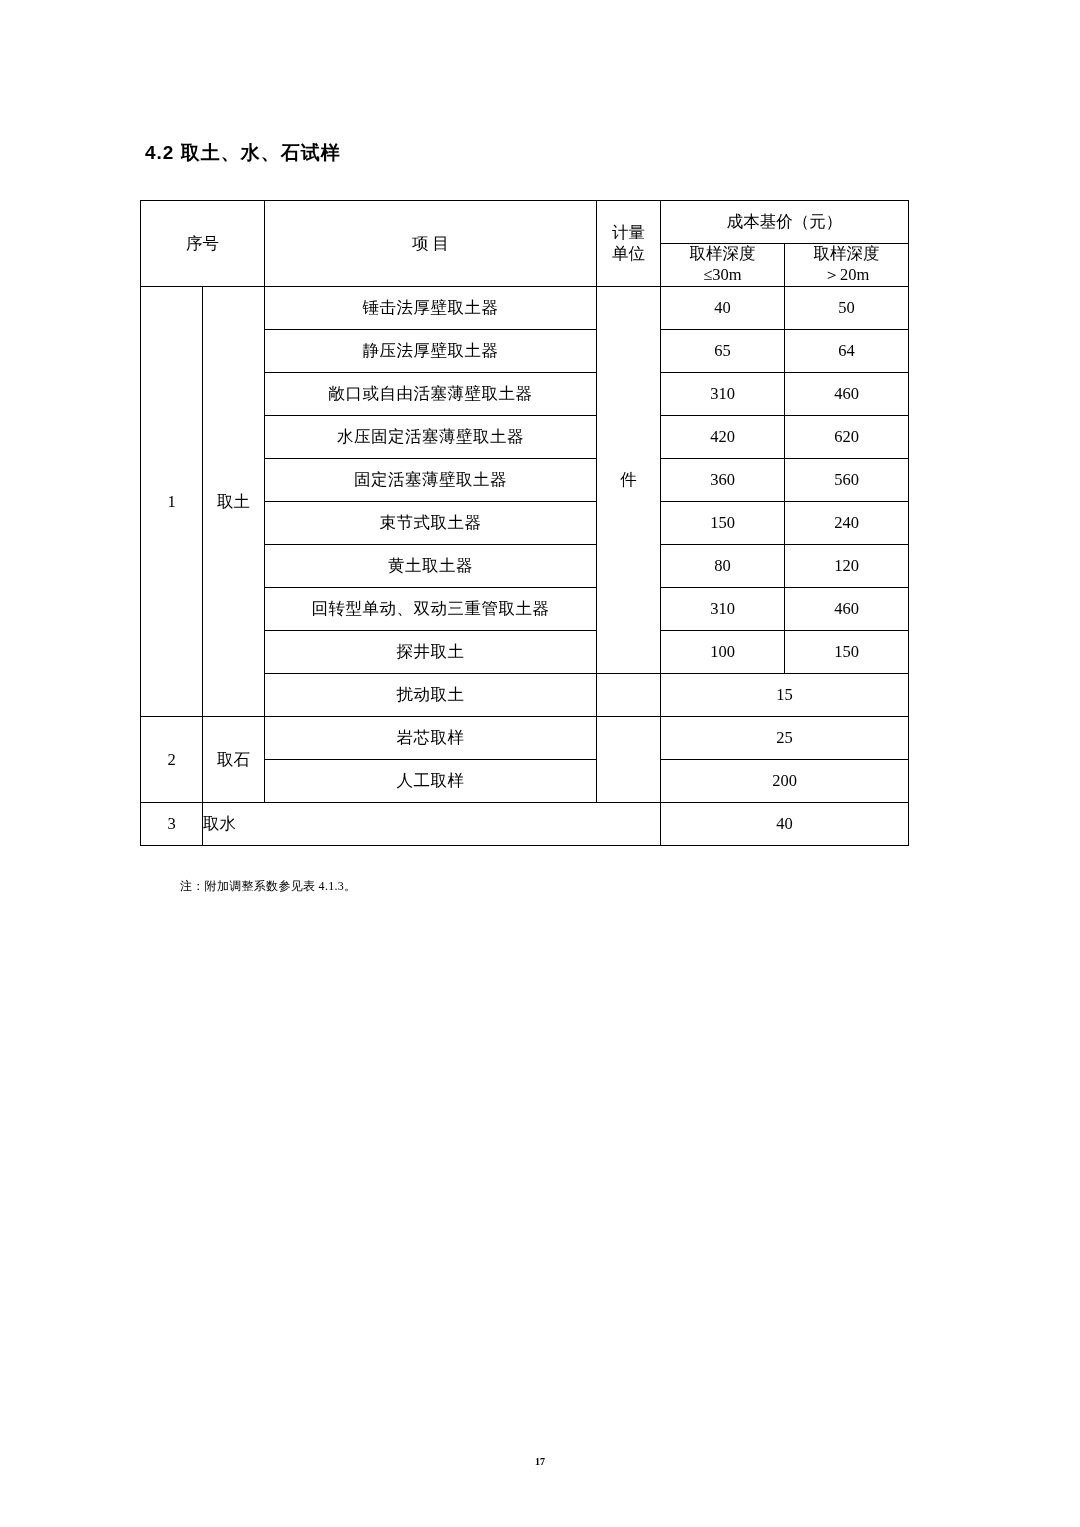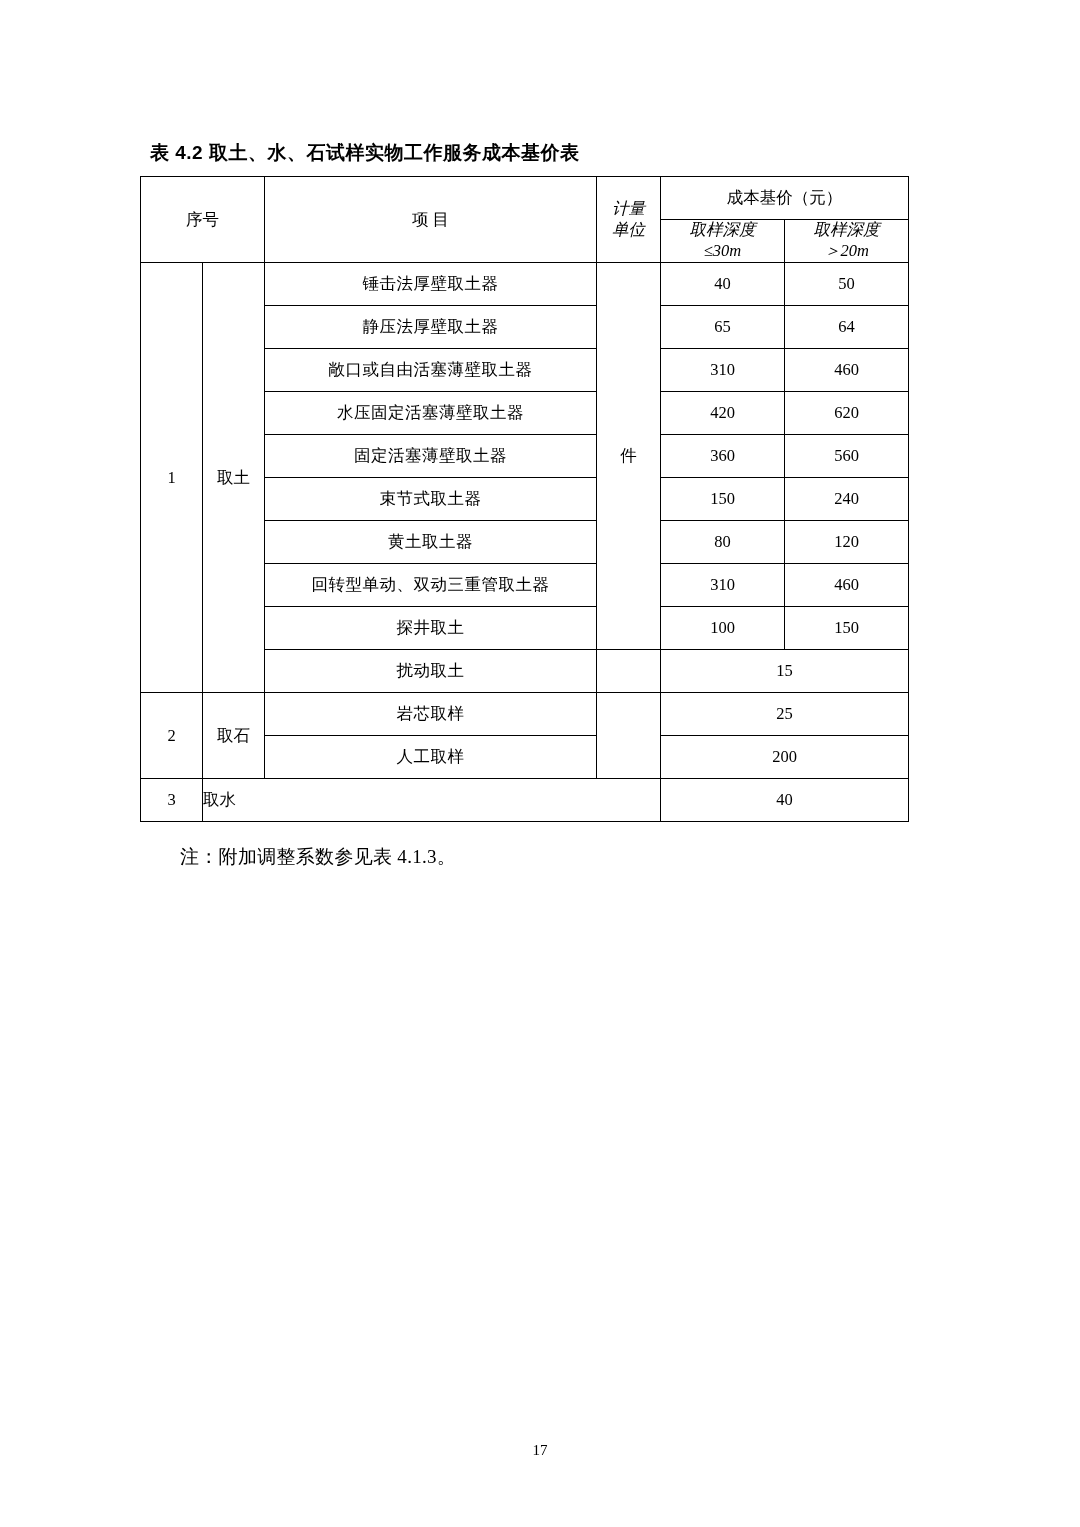--- a/index.html
+++ b/index.html
@@ -92,6 +92,7 @@
 
 <div class="page">
 
+  <div class="section-title">4.2  取土、水、石试样</div>
 
   <div class="table-caption">表 4.2  取土、水、石试样实物工作服务成本基价表</div>
 

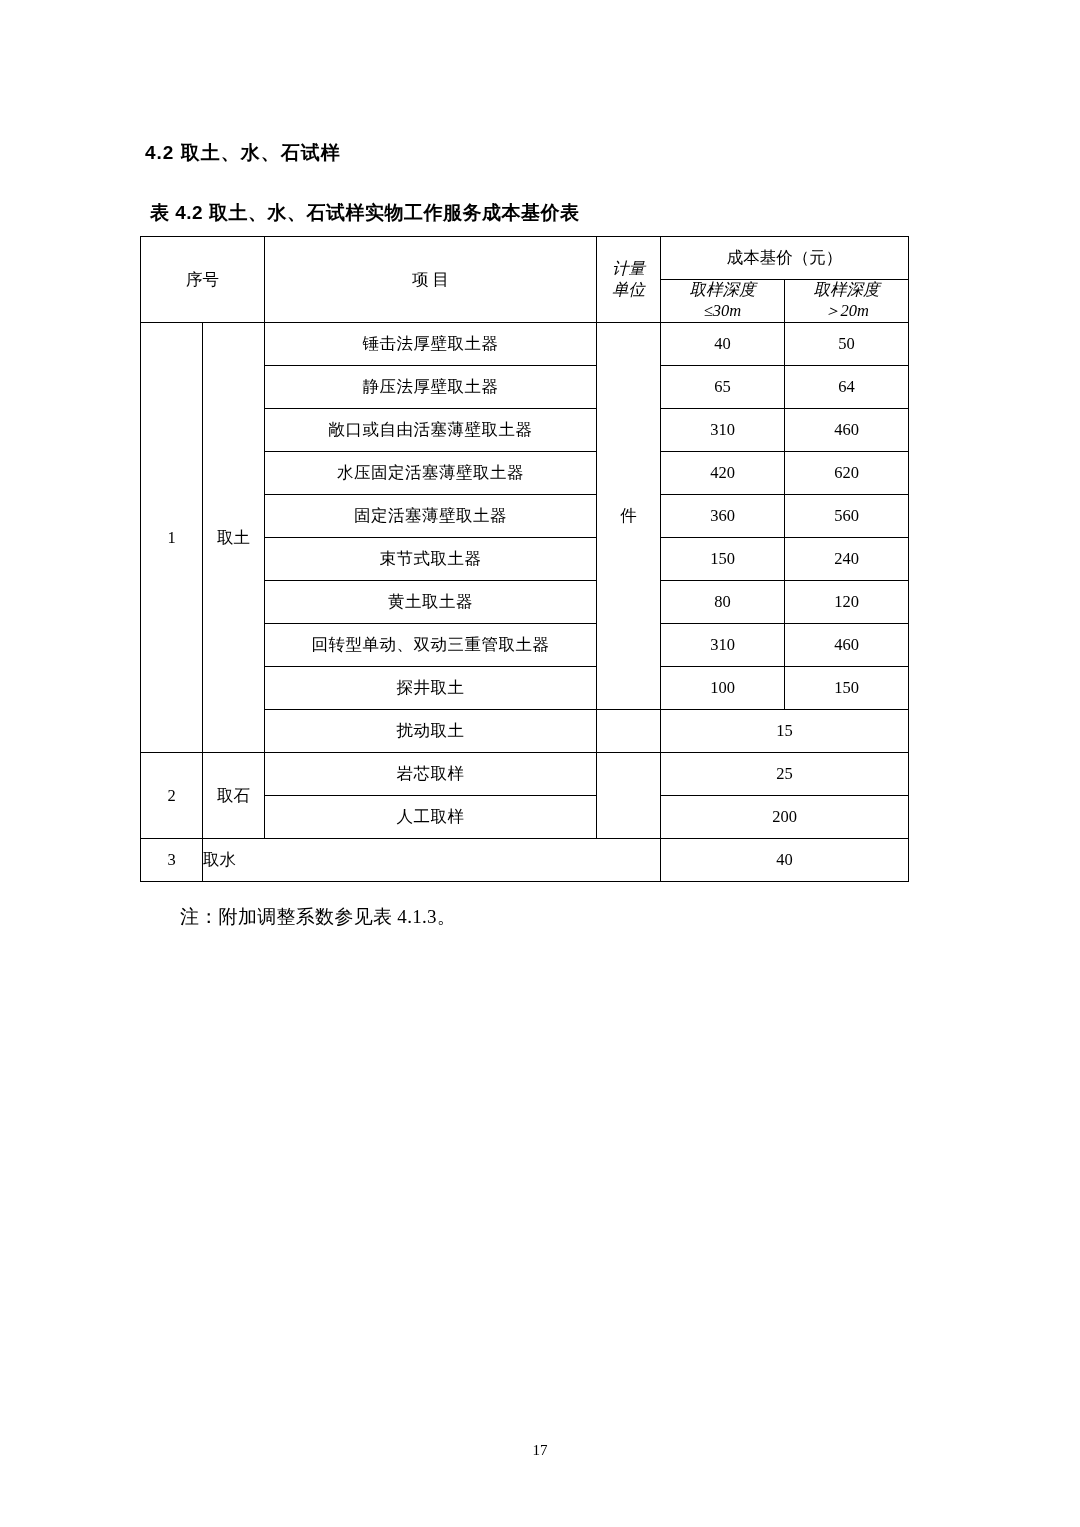--- a/index.html
+++ b/index.html
@@ -94,7 +94,6 @@
 
   <div class="section-title">4.2  取土、水、石试样</div>
 
-  <div class="table-caption">表 4.2  取土、水、石试样实物工作服务成本基价表</div>
 
   <table class="cost">
     <colgroup>

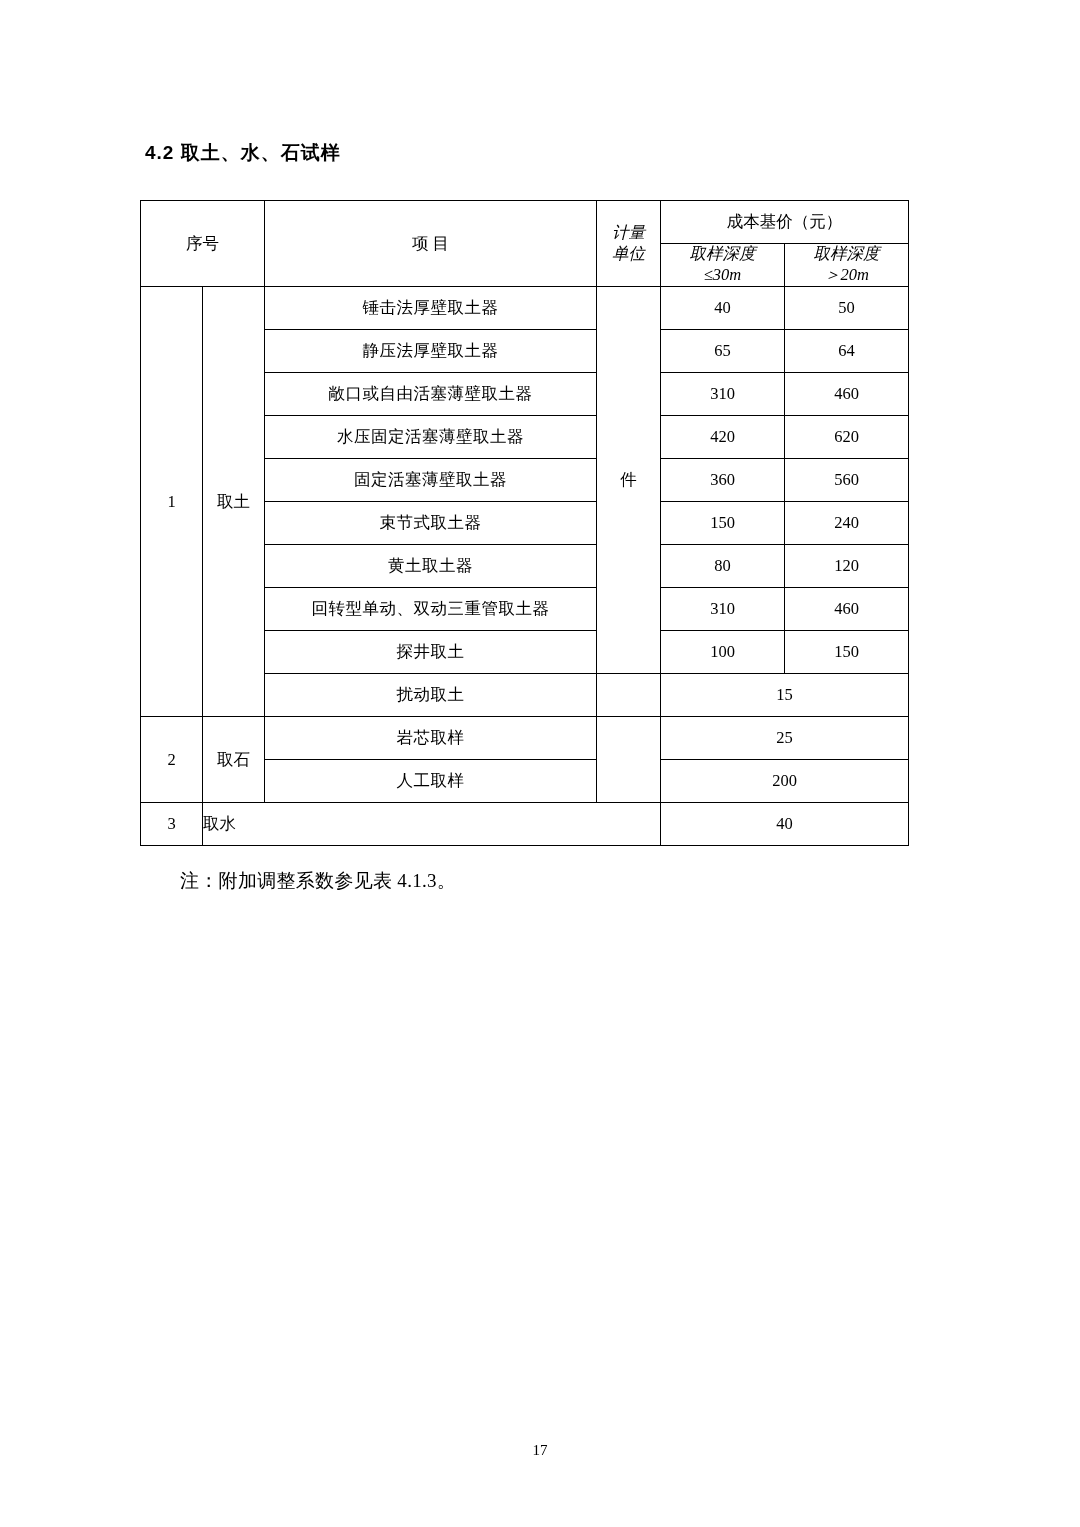--- a/index.html
+++ b/index.html
@@ -69,7 +69,6 @@
   .hdr-tall { height: 46px; }
   .two-line {
     line-height: 1.25;
-    font-style: italic;
   }
   .note {
     margin: 22px 0 0 40px;

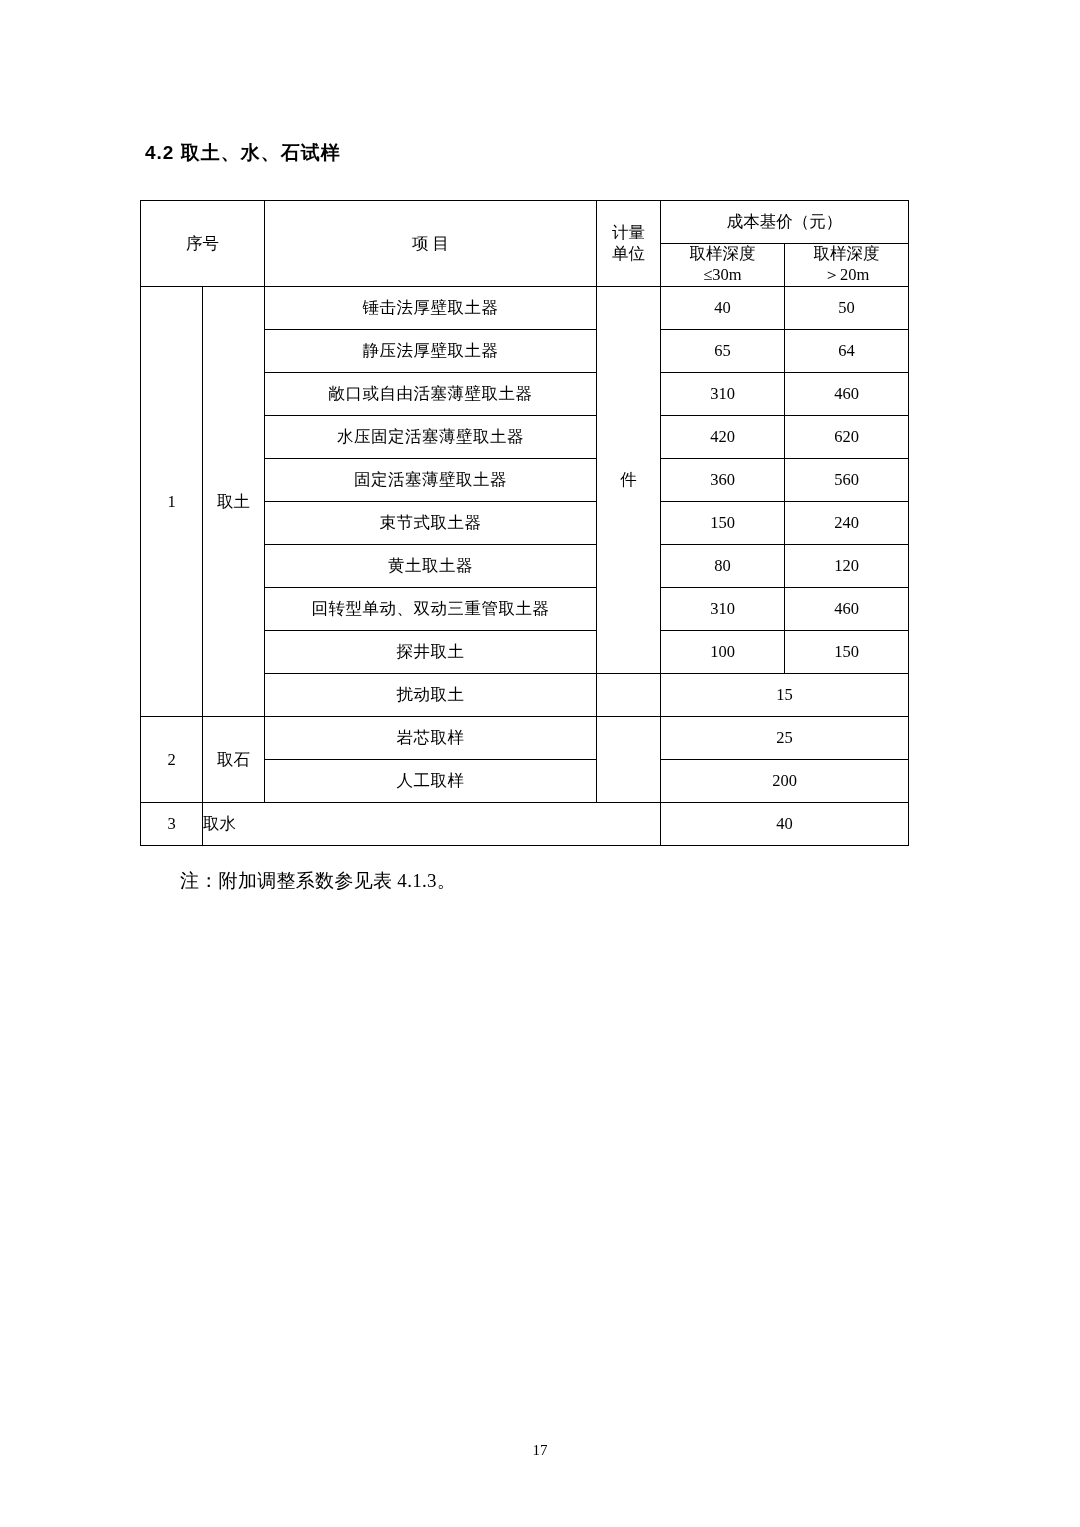--- a/index.html
+++ b/index.html
@@ -71,8 +71,8 @@
     line-height: 1.25;
   }
   .note {
-    margin: 22px 0 0 40px;
-    font-size: 19px;
+    margin: 32px 0 0 40px;
+    font-size: 12px;
     letter-spacing: 0.3px;
   }
   .page-number {

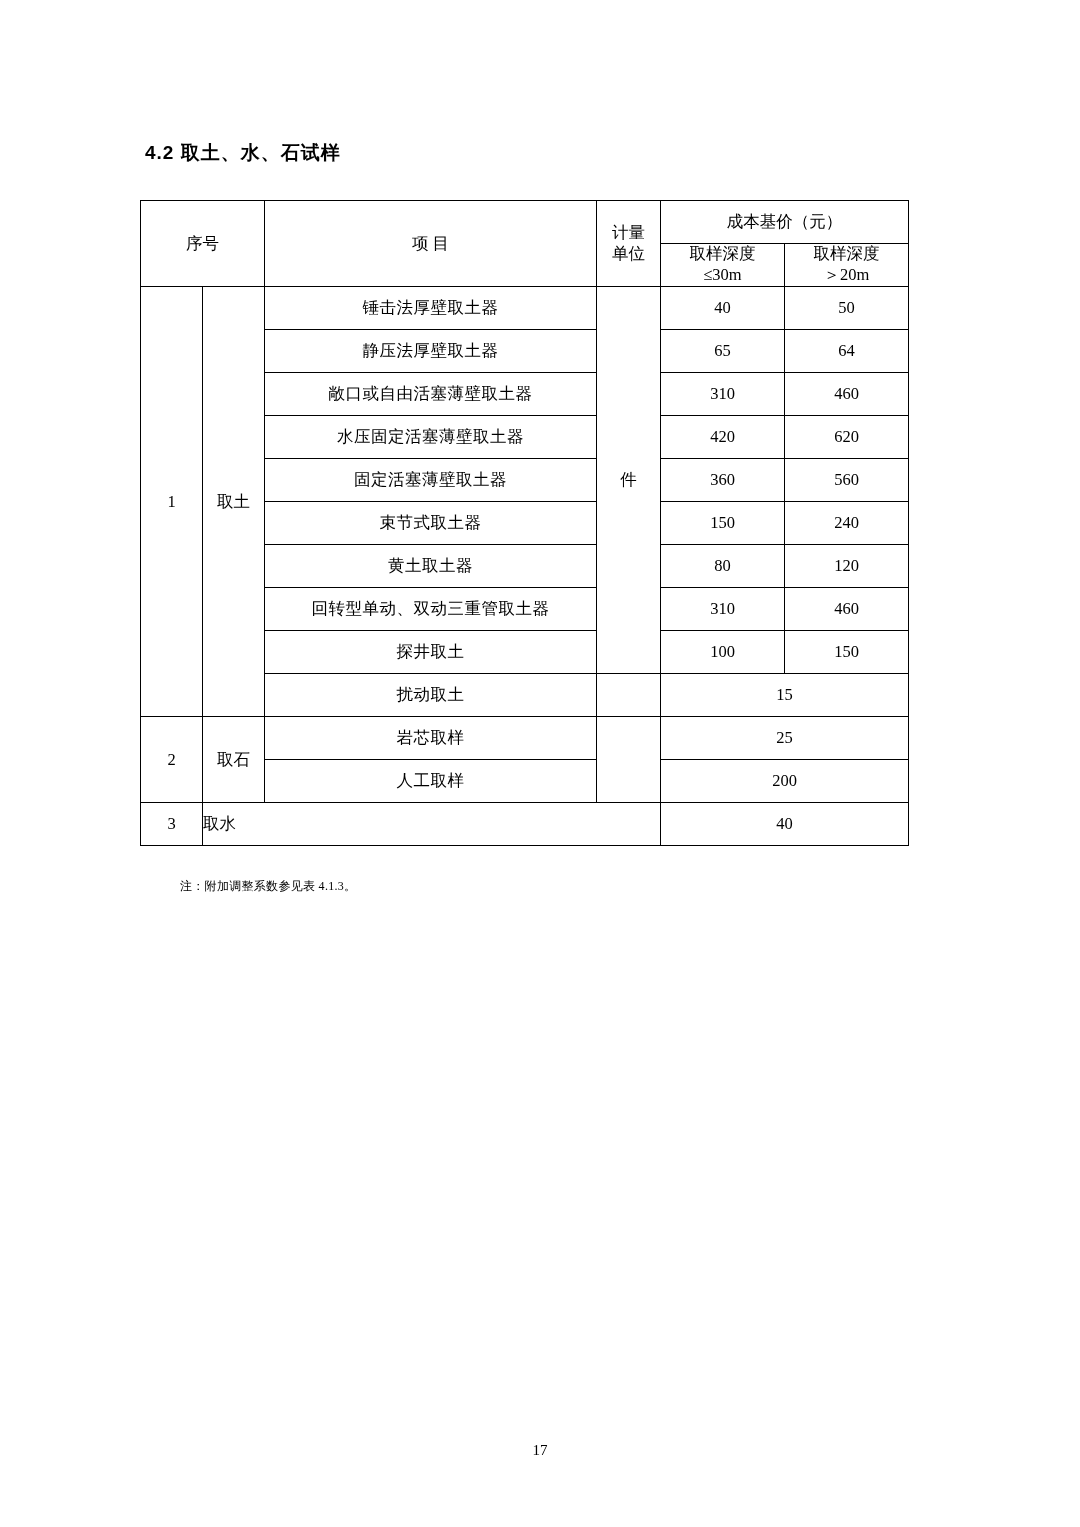--- a/index.html
+++ b/index.html
@@ -79,10 +79,11 @@
     position: absolute;
     left: 0;
     right: 0;
-    bottom: 68px;
+    bottom: 60px;
     text-align: center;
-    font-size: 15px;
+    font-size: 10px;
     font-family: "Liberation Serif", "DejaVu Serif", serif;
+    font-weight: bold;
   }
   .spacer-cell { border: 1px solid #000; }
 </style>

